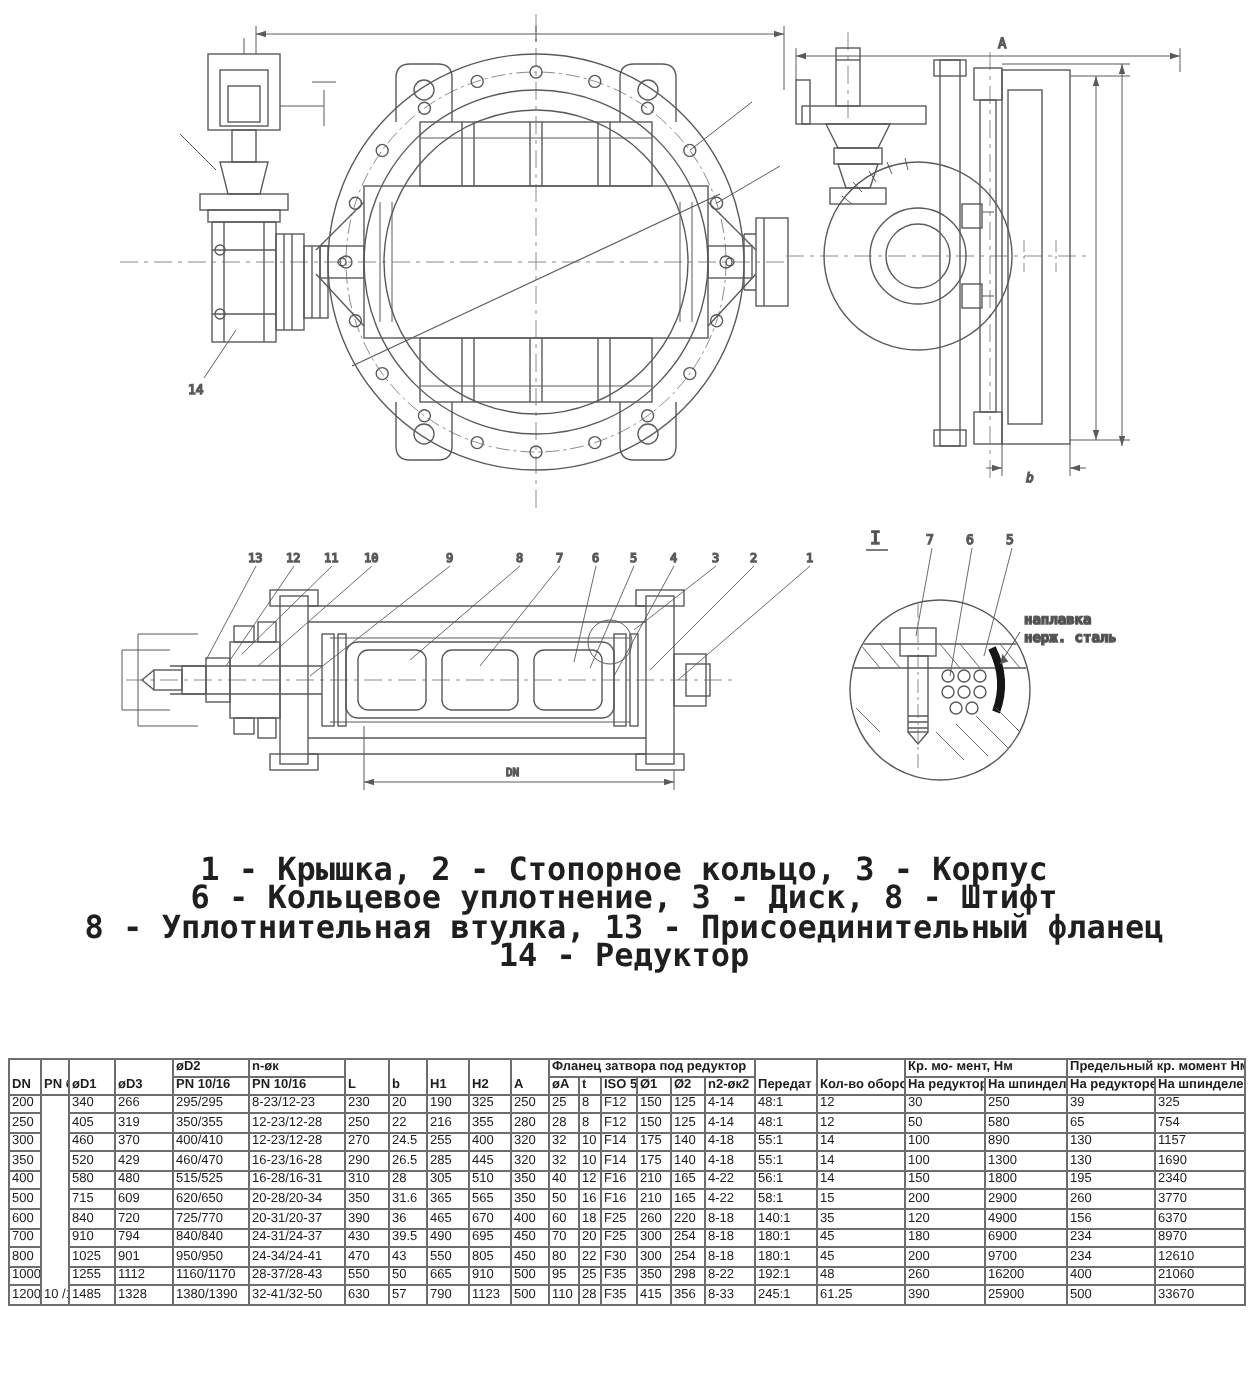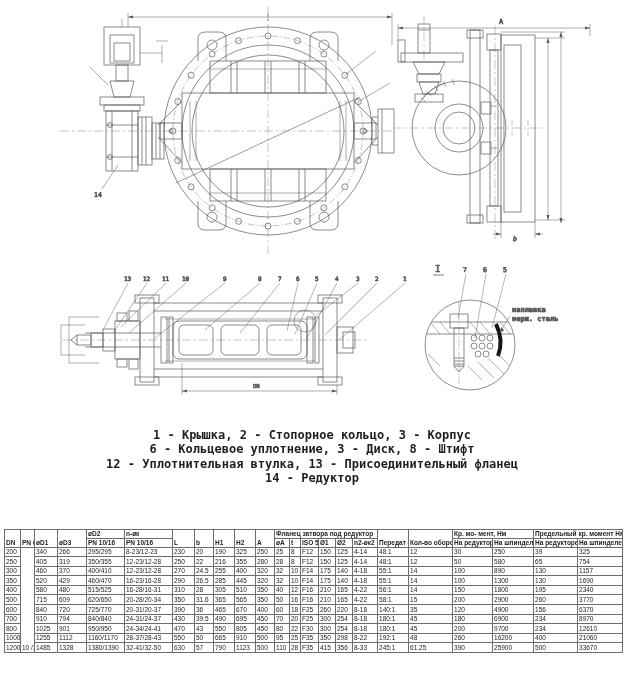--- a/index.html
+++ b/index.html
@@ -8,7 +8,7 @@
   svg{position:absolute;overflow:visible;}
   svg text{font-family:"DejaVu Sans Mono",monospace;fill:#3c3c3c;}
   .legend{position:absolute;left:0;top:428px;width:624px;text-align:center;
-          font-family:"DejaVu Sans Mono",monospace;font-size:12px;line-height:14.4px;
+          font-family:"DejaVu Sans Mono",monospace;font-size:16px;line-height:14.4px;
           color:#1f1f1f;font-weight:bold;letter-spacing:0px;}
   
   .tblwrap{position:absolute;left:4px;top:529px;width:618px;}

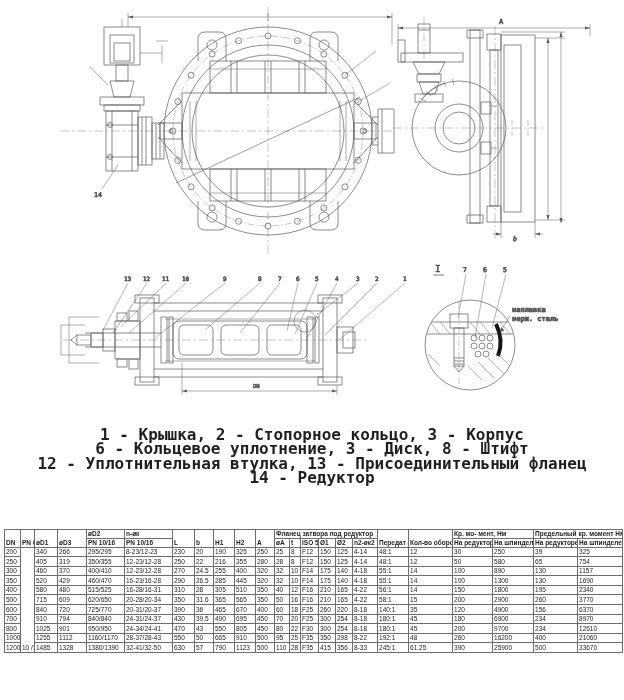--- a/index.html
+++ b/index.html
@@ -294,7 +294,7 @@
   <div class="legend">
     <div>1 - Крышка, 2 - Стопорное кольцо, 3 - Корпус</div>
     <div>6 - Кольцевое уплотнение, 3 - Диск, 8 - Штифт</div>
-    <div>12 - Уплотнительная втулка, 13 - Присоединительный фланец</div>
+    <div>8 - Уплотнительная втулка, 13 - Присоединительный фланец</div>
     <div>14 - Редуктор</div>
   </div>
 

